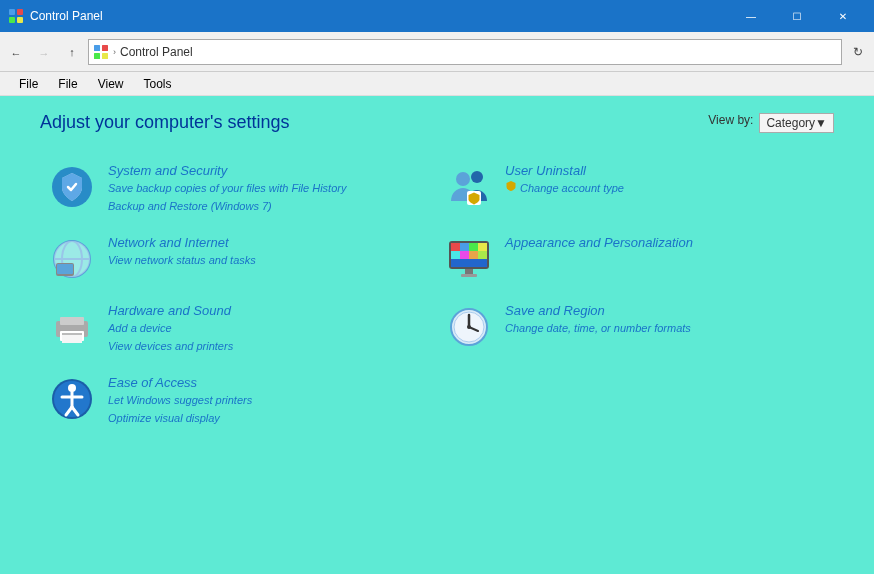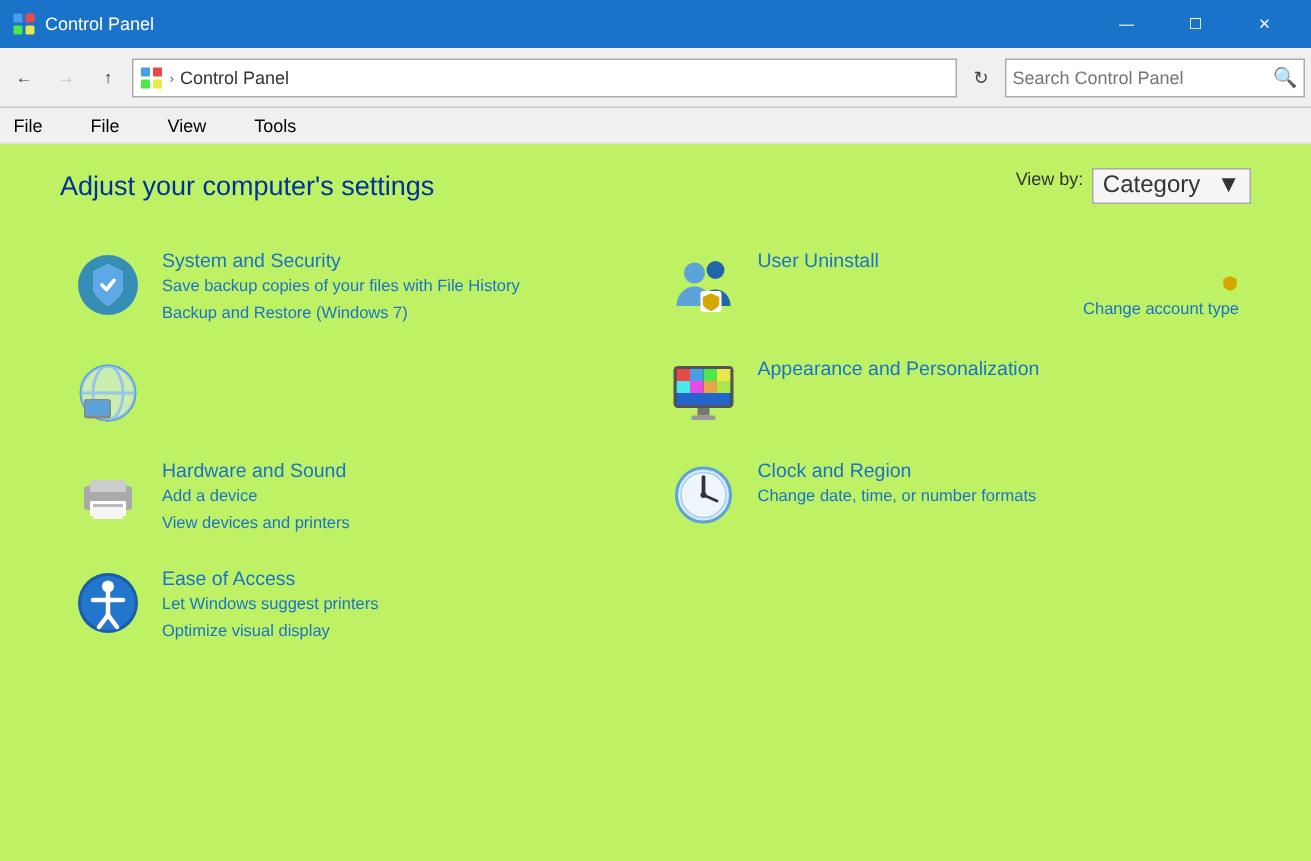--- a/index.html
+++ b/index.html
@@ -261,10 +261,6 @@
     <span class="breadcrumb-item">Control Panel</span>
   </div>
   <button class="refresh-btn">↻</button>
-  <div class="search-wrap">
-    <input type="text" placeholder="Search Control Panel" style="">
-    <button class="search-icon-btn">🔍</button>
-  </div>
 </div>
 
 <div class="menu-bar">

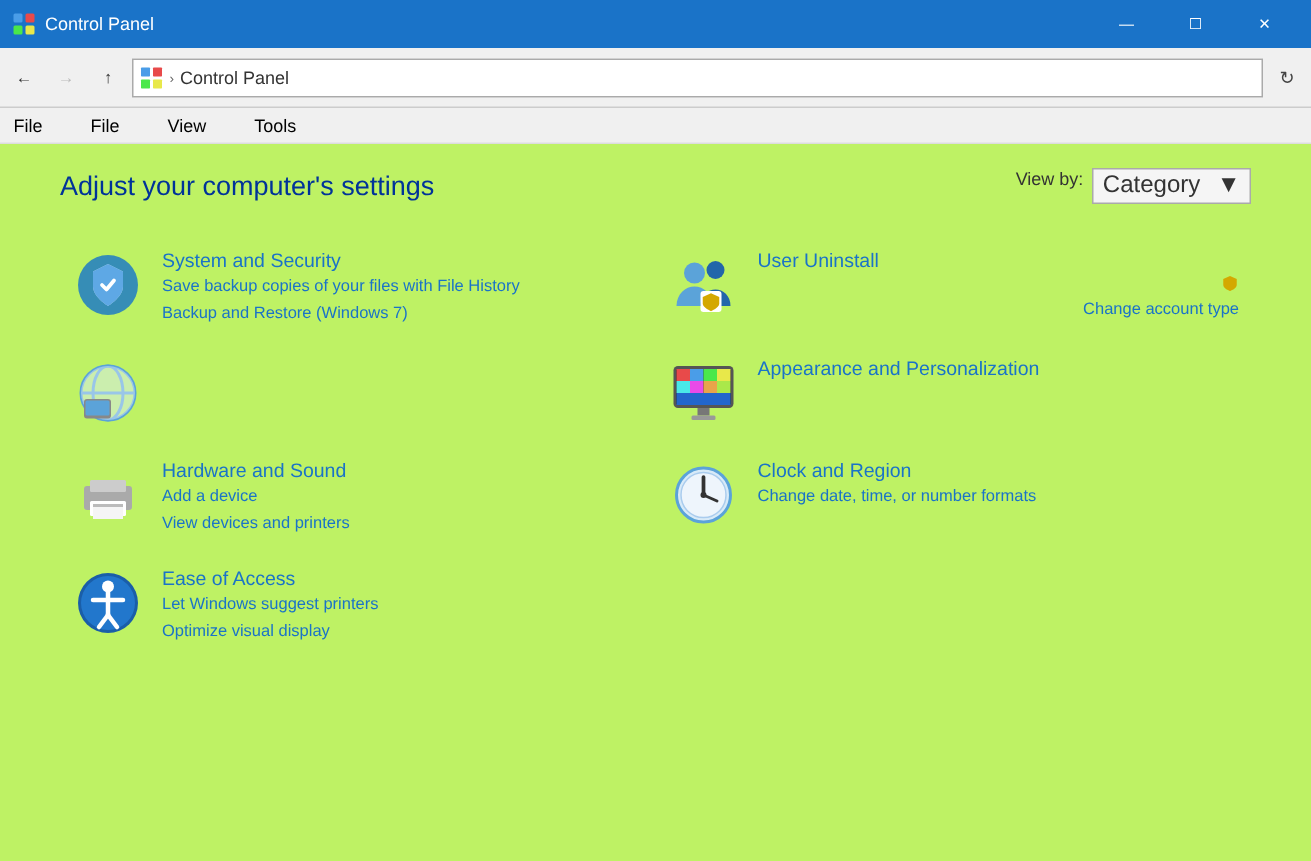--- a/index.html
+++ b/index.html
@@ -133,8 +133,8 @@
       height: 24px;
       display: flex;
       align-items: center;
-      padding: 0 1px;
-      gap: 16px;
+      padding: 0 11px;
+      gap: 4px;
       border-bottom: 1px solid #ddd;
     }
     .menu-item {

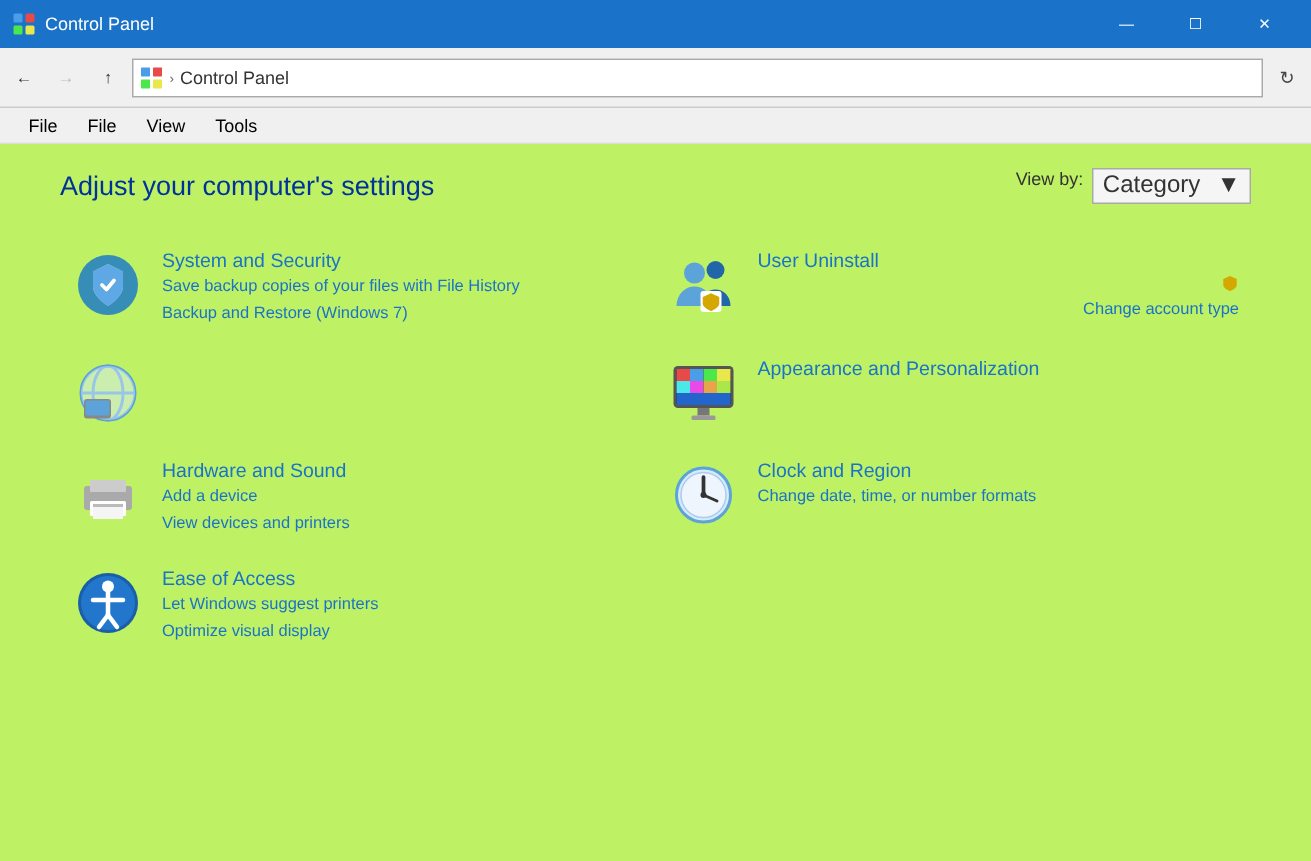--- a/index.html
+++ b/index.html
@@ -146,7 +146,7 @@
 
     
     .main-content {
-      background: #bef264;
+      background: #5eead4;
       padding: 16px 40px;
       height: calc(574px - 32px - 40px - 24px);
       overflow-y: auto;

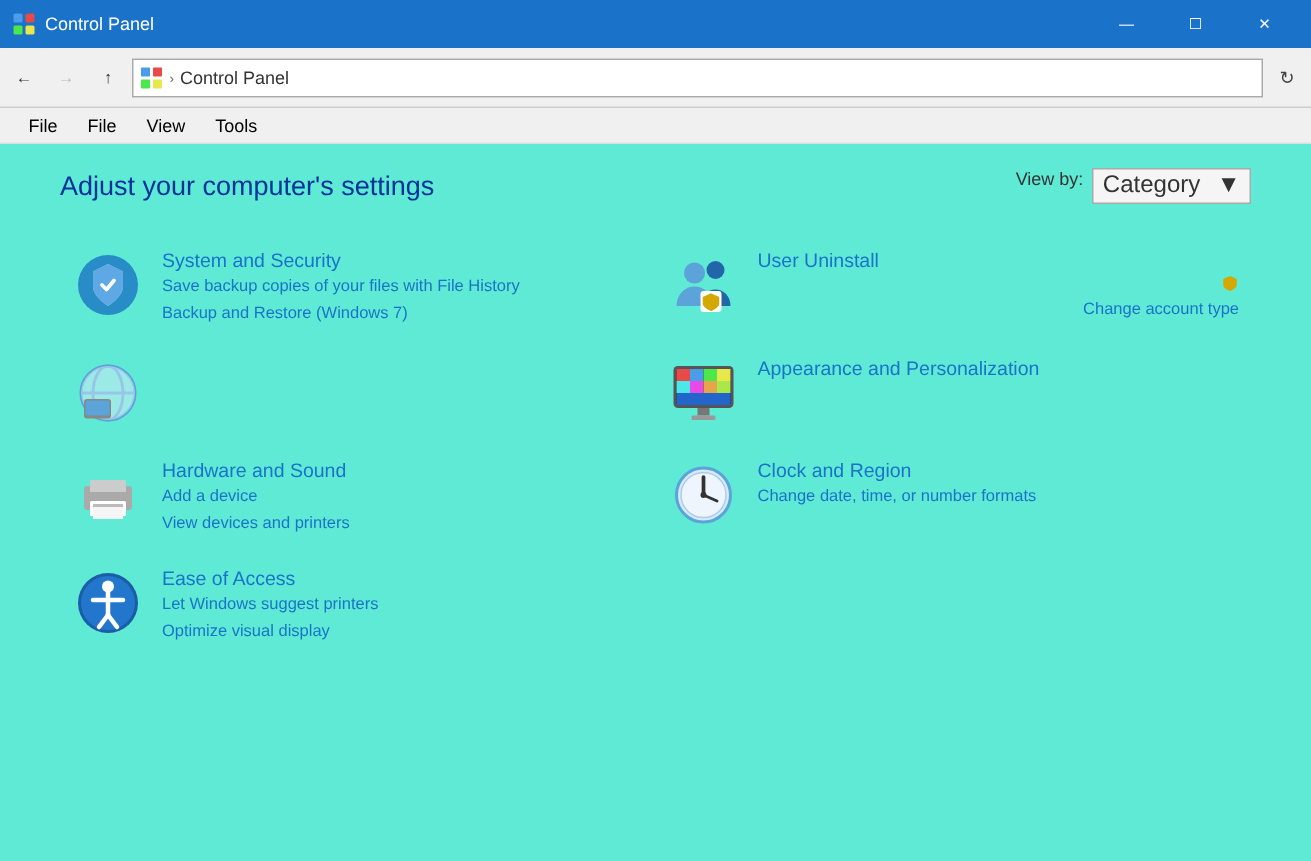--- a/index.html
+++ b/index.html
@@ -173,12 +173,12 @@
     .view-by-dropdown {
       display: flex;
       align-items: center;
-      gap: 11px;
+      gap: 0;
       border: 1px solid #aaa;
       padding: 2px 6px;
       background: #f5f5f5;
       cursor: pointer;
-      font-size: 16px;
+      font-size: 12px;
       color: #333;
     }
 

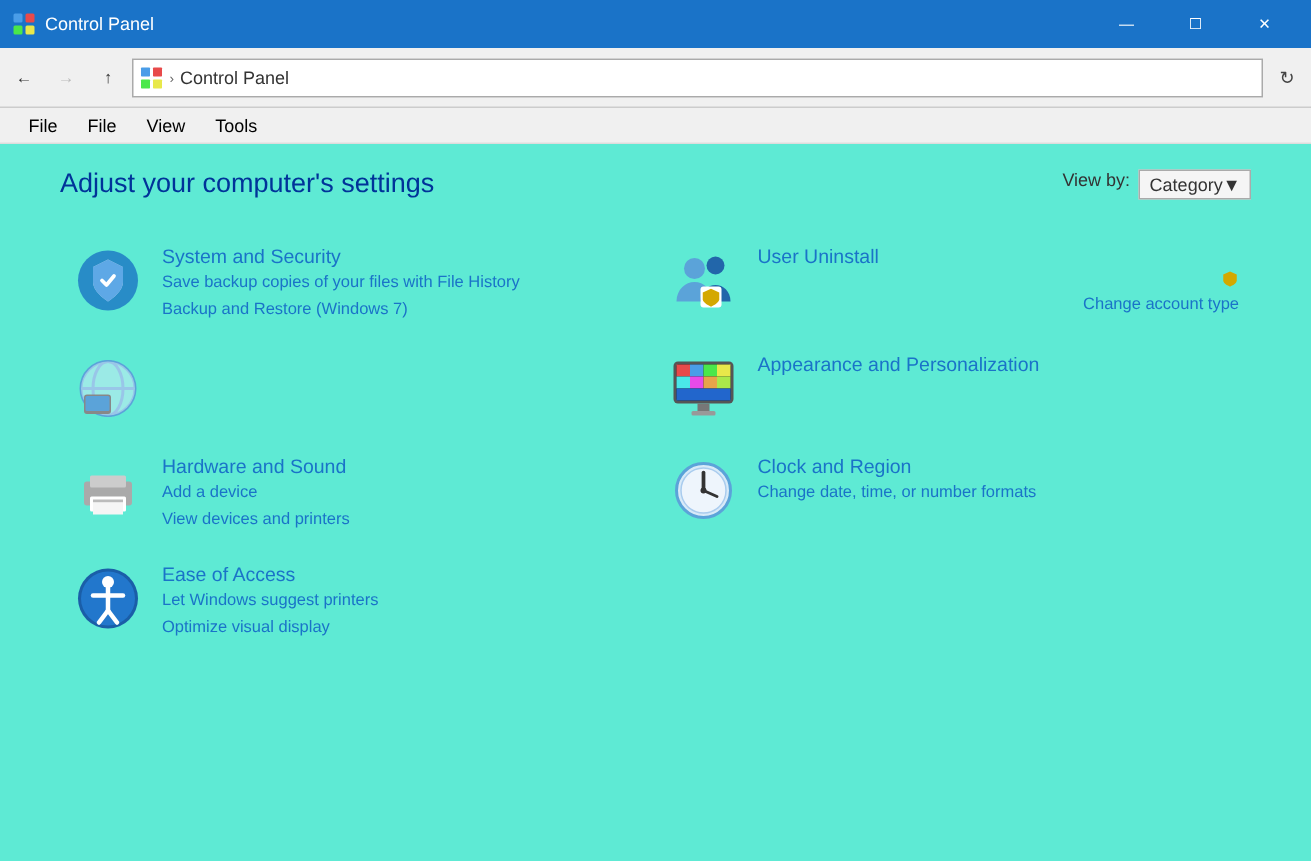--- a/index.html
+++ b/index.html
@@ -203,7 +203,7 @@
       align-items: center;
       justify-content: center;
     }
-    .category-text { flex: 1; }
+    .category-text { flex: 1; font-style: italic; }
     .category-title {
       color: #1a73c8;
       font-size: 13px;

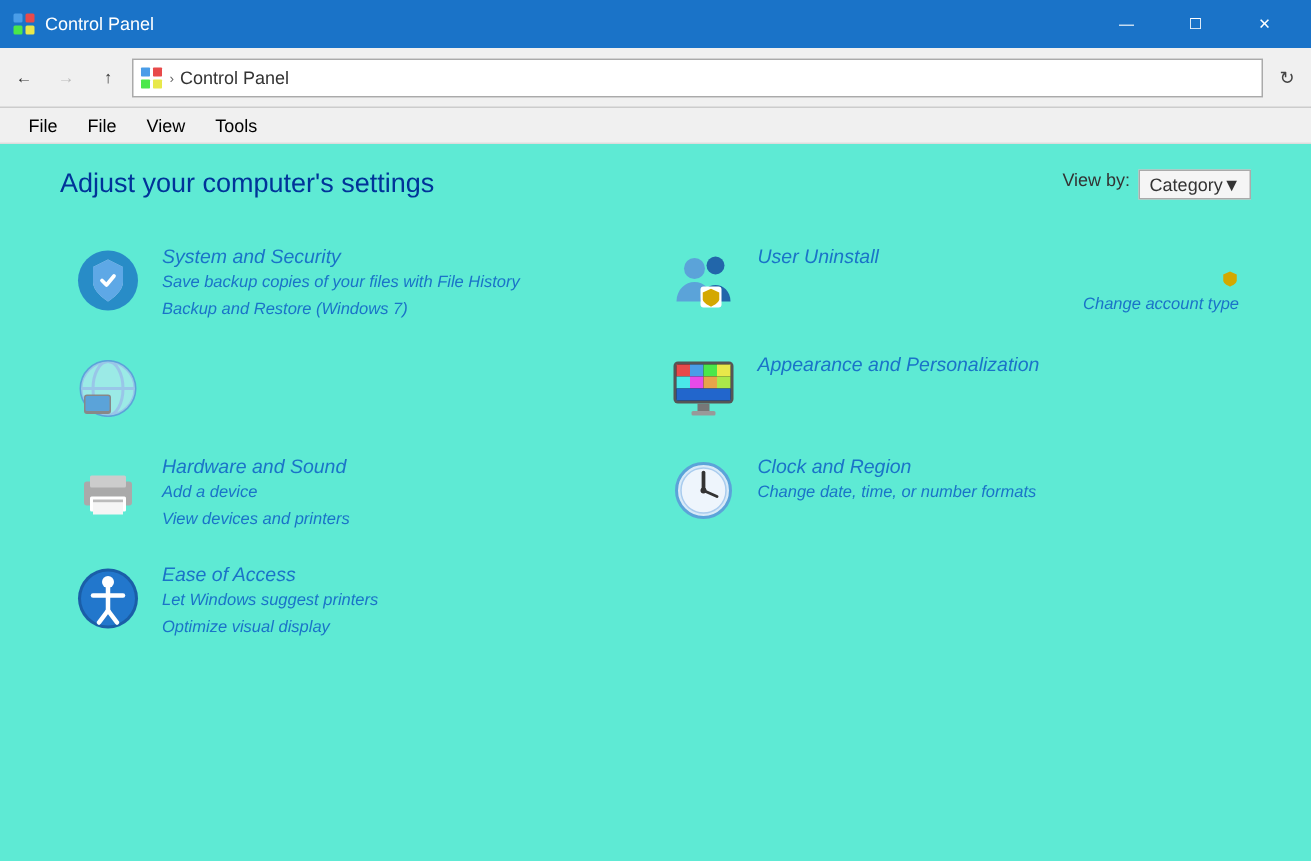--- a/index.html
+++ b/index.html
@@ -315,7 +315,7 @@
       </div>
       <div class="category-text">
         <a class="category-title">User Uninstall</a>
-        <span style="display:flex;align-items:flex-end;gap:3px;flex-direction:column;">
+        <span style="display:flex;align-items:flex-start;gap:3px;">
           <svg width="12" height="12" viewBox="0 0 12 12">
             <path d="M6 1 L10.5 3 L10.5 7 C10.5 9.5 6 11 6 11 C6 11 1.5 9.5 1.5 7 L1.5 3 Z" fill="#d4a800"></path>
           </svg>

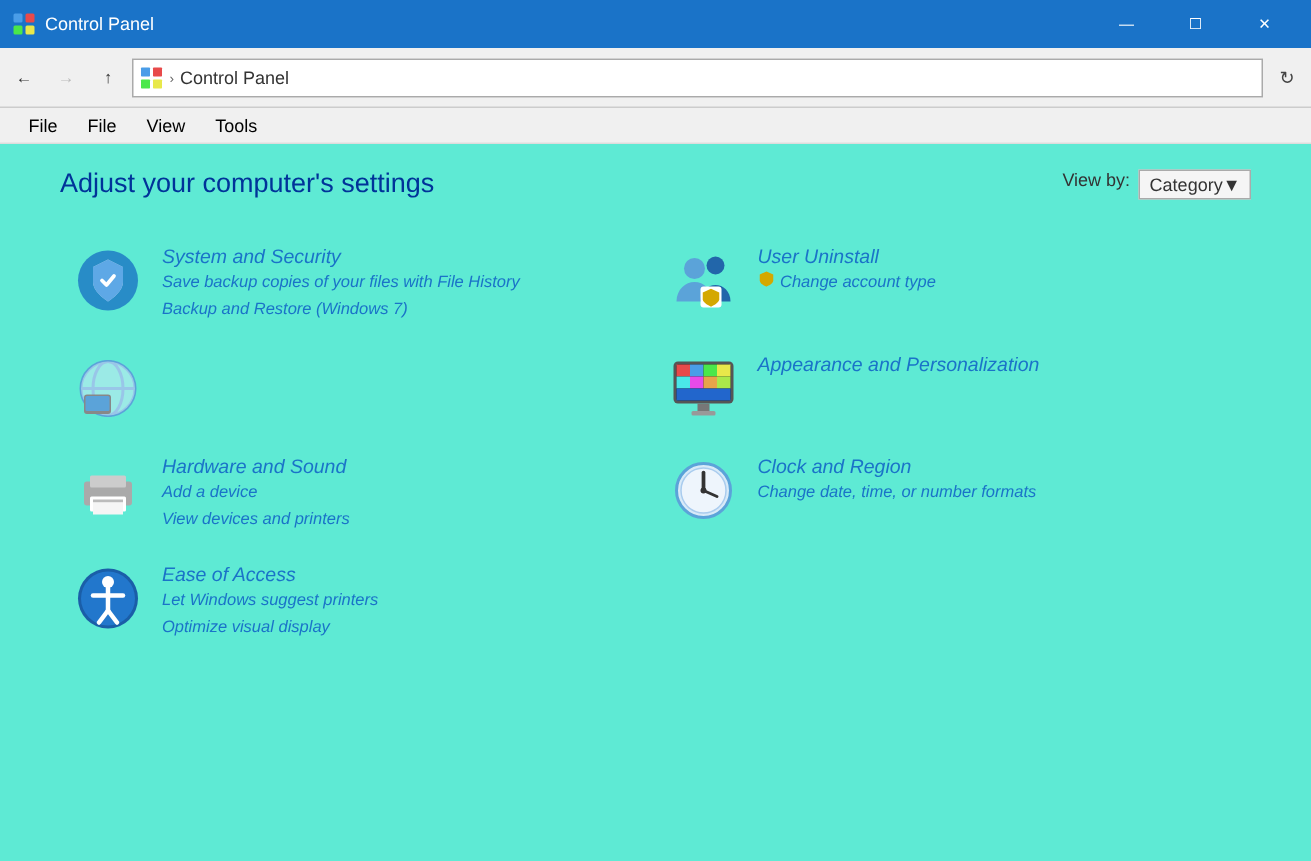--- a/index.html
+++ b/index.html
@@ -336,6 +336,10 @@
           <rect x="9" y="29" width="16" height="10" rx="1" fill="#5ba3d9"></rect>
         </svg>
       </div>
+      <div class="category-text">
+        <a class="category-title">Network and Internet</a>
+        <a class="category-link">View network status and tasks</a>
+      </div>
     </div>
 
     <div class="category-item">

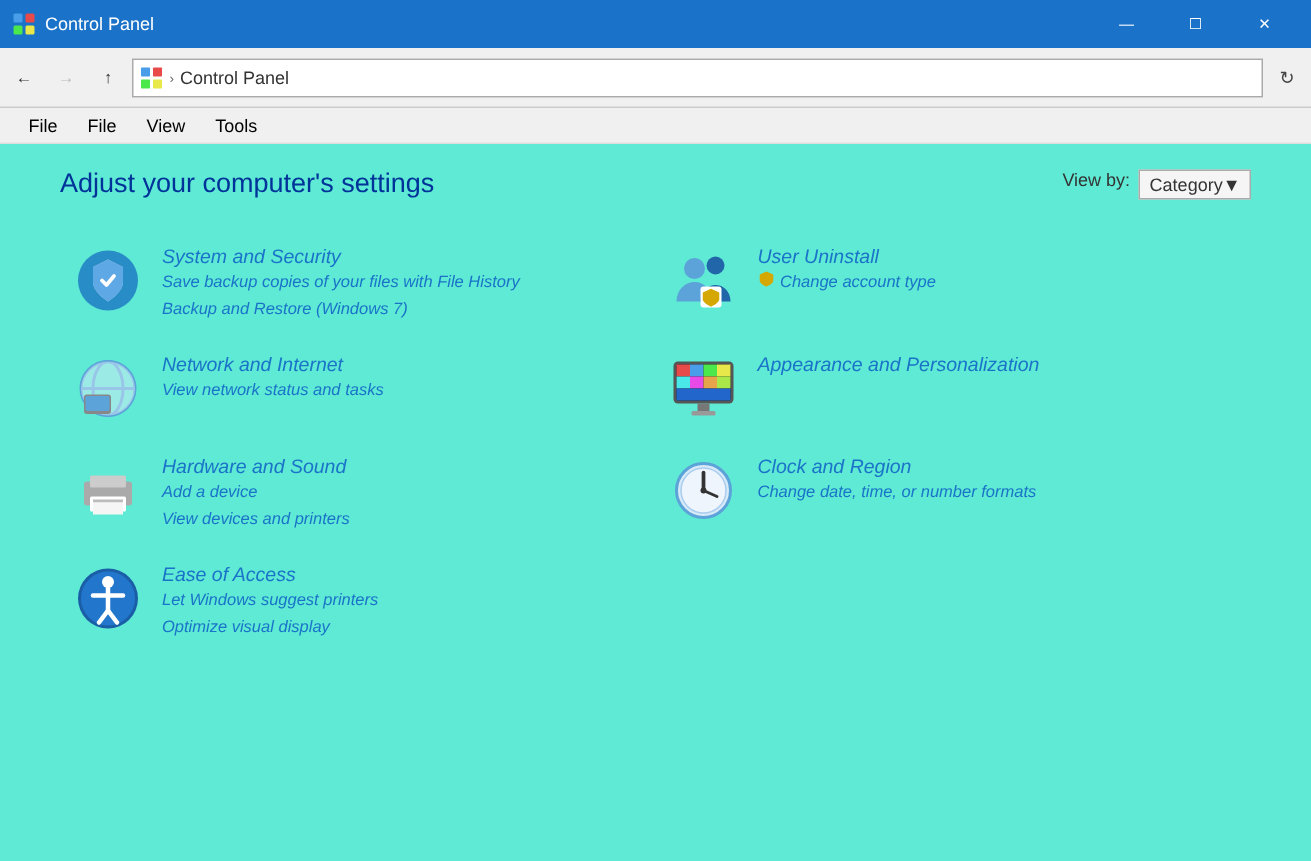--- a/index.html
+++ b/index.html
@@ -399,7 +399,7 @@
         </svg>
       </div>
       <div class="category-text">
-        <a class="category-title">Clock and Region</a>
+        <a class="category-title">Save and Region</a>
         <a class="category-link">Change date, time, or number formats</a>
       </div>
     </div>

